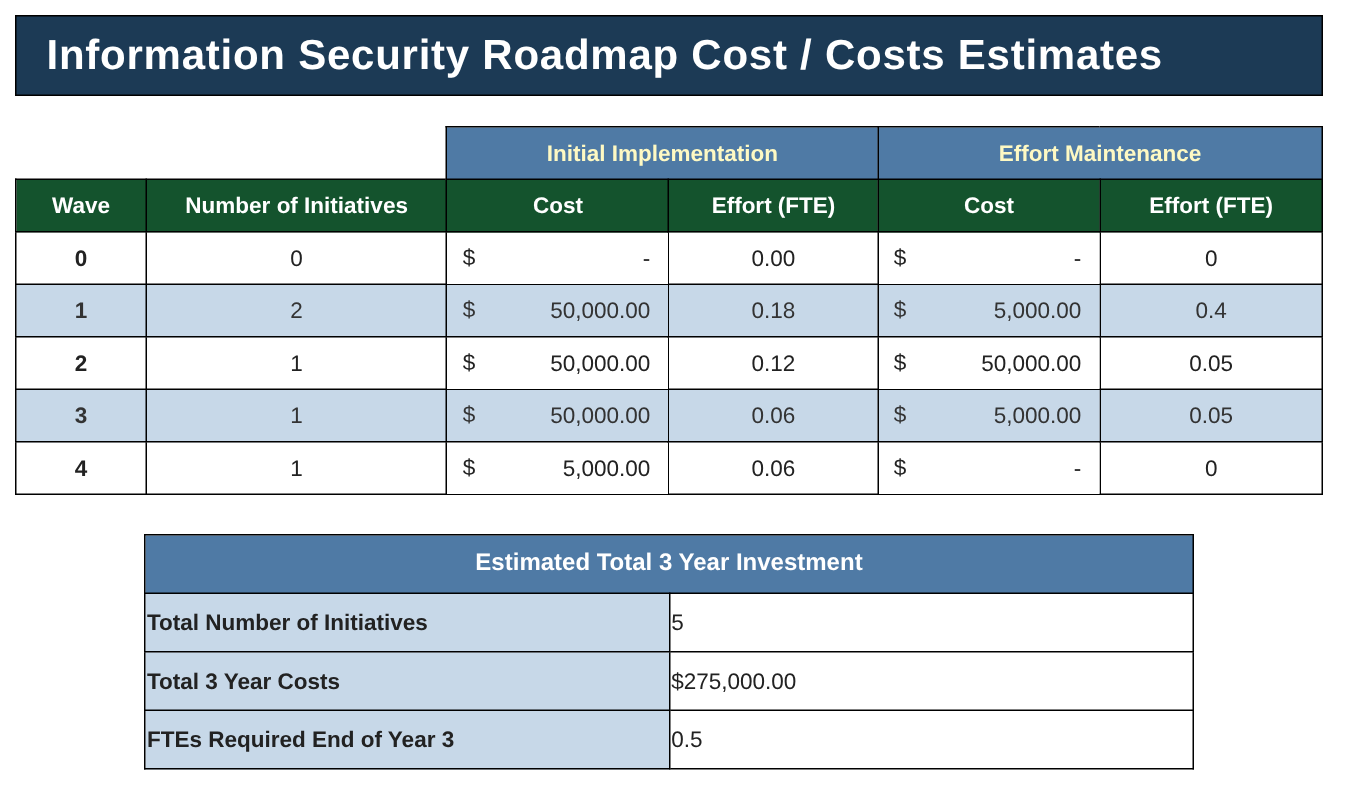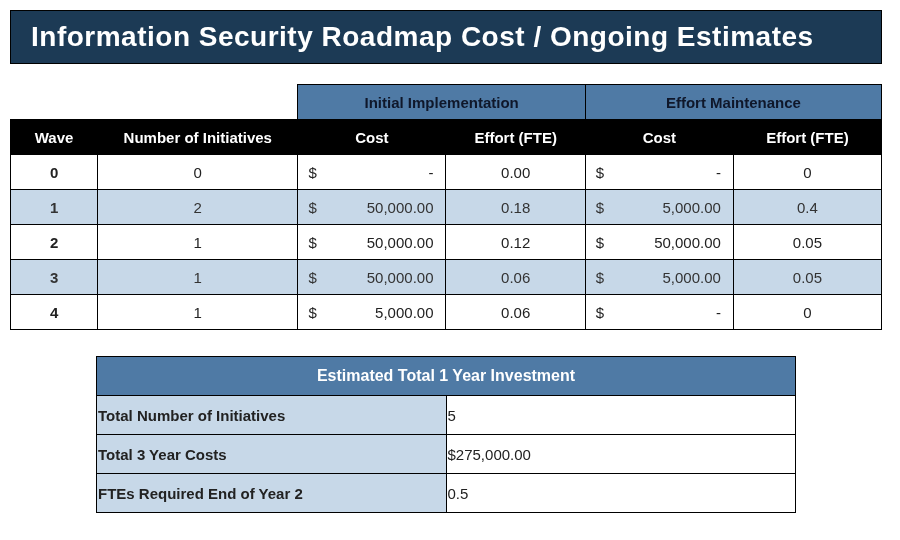--- a/index.html
+++ b/index.html
@@ -112,7 +112,7 @@
 <body>
 
 <div class="title-bar">
-  <h1>Information Security Roadmap Cost / Ongoing Estimates</h1>
+  <h1>Information Security Roadmap Cost / Costs Estimates</h1>
 </div>
 
 <div class="main-area">

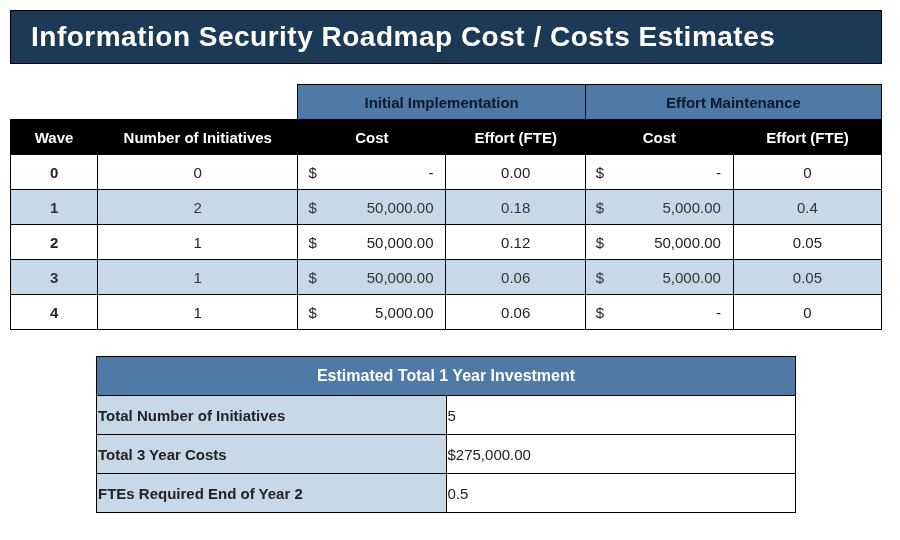--- a/index.html
+++ b/index.html
@@ -44,7 +44,7 @@
   }
   .grp-head {
     background: #4f7aa5;
-    color: #0f172a;
+    color: #fef9c3;
     font-weight: bold;
     font-size: 16px;
   }

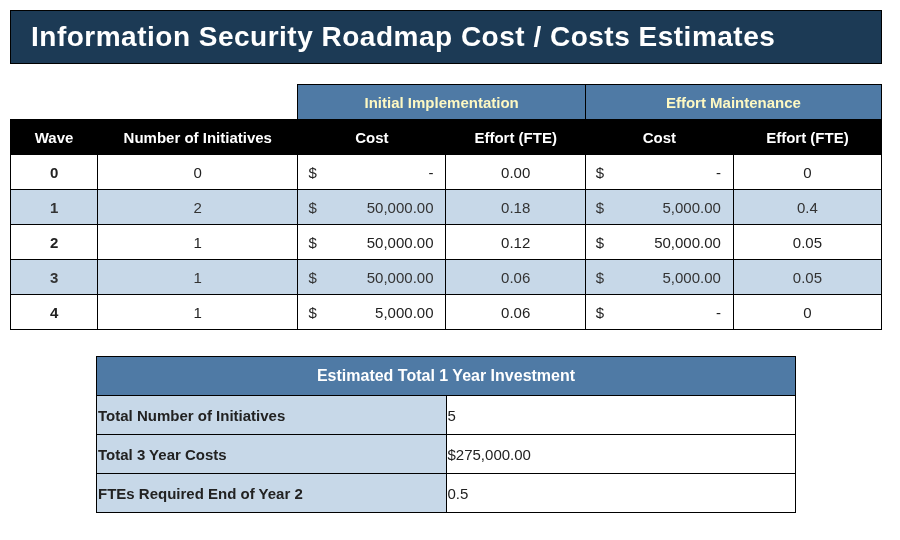--- a/index.html
+++ b/index.html
@@ -49,7 +49,7 @@
     font-size: 16px;
   }
   .sub-head {
-    background: #000000;
+    background: #14532d;
     color: #fff;
     font-weight: bold;
     text-align: center;

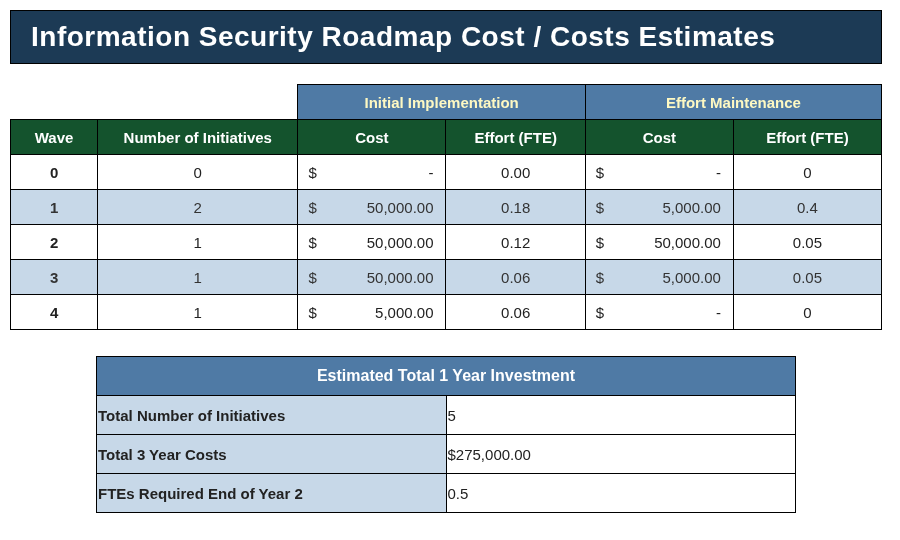--- a/index.html
+++ b/index.html
@@ -192,7 +192,7 @@
     <table class="summary">
       <tbody>
           <tr>
-        <th class="sum-title" colspan="2">Estimated Total 1 Year Investment</th>
+        <th class="sum-title" colspan="2">Estimated Total 3 Year Investment</th>
       </tr>
       <tr>
         <td class="sum-label">Total Number of Initiatives</td>

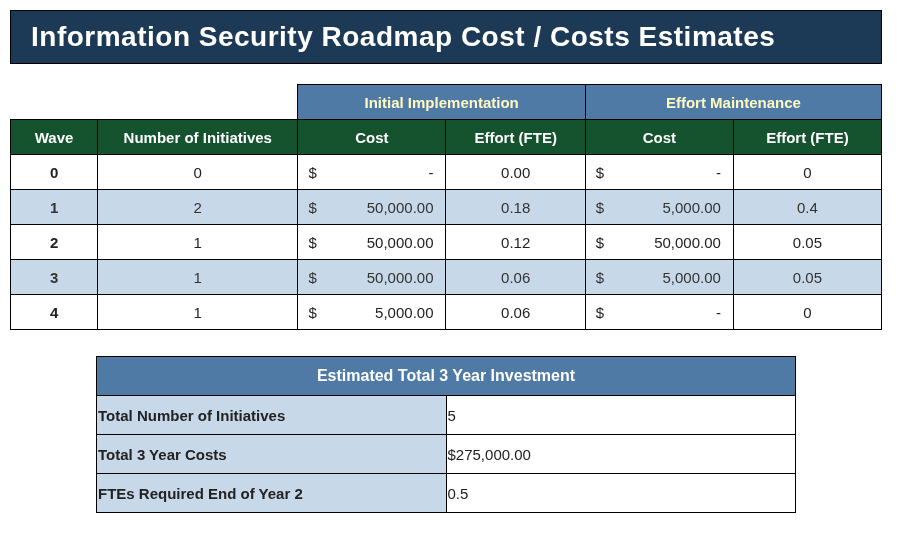--- a/index.html
+++ b/index.html
@@ -203,7 +203,7 @@
         <td class="sum-value">$275,000.00</td>
       </tr>
       <tr>
-        <td class="sum-label">FTEs Required End of Year 2</td>
+        <td class="sum-label">FTEs Required End of Year 3</td>
         <td class="sum-value">0.5</td>
       </tr>
     </tbody>

